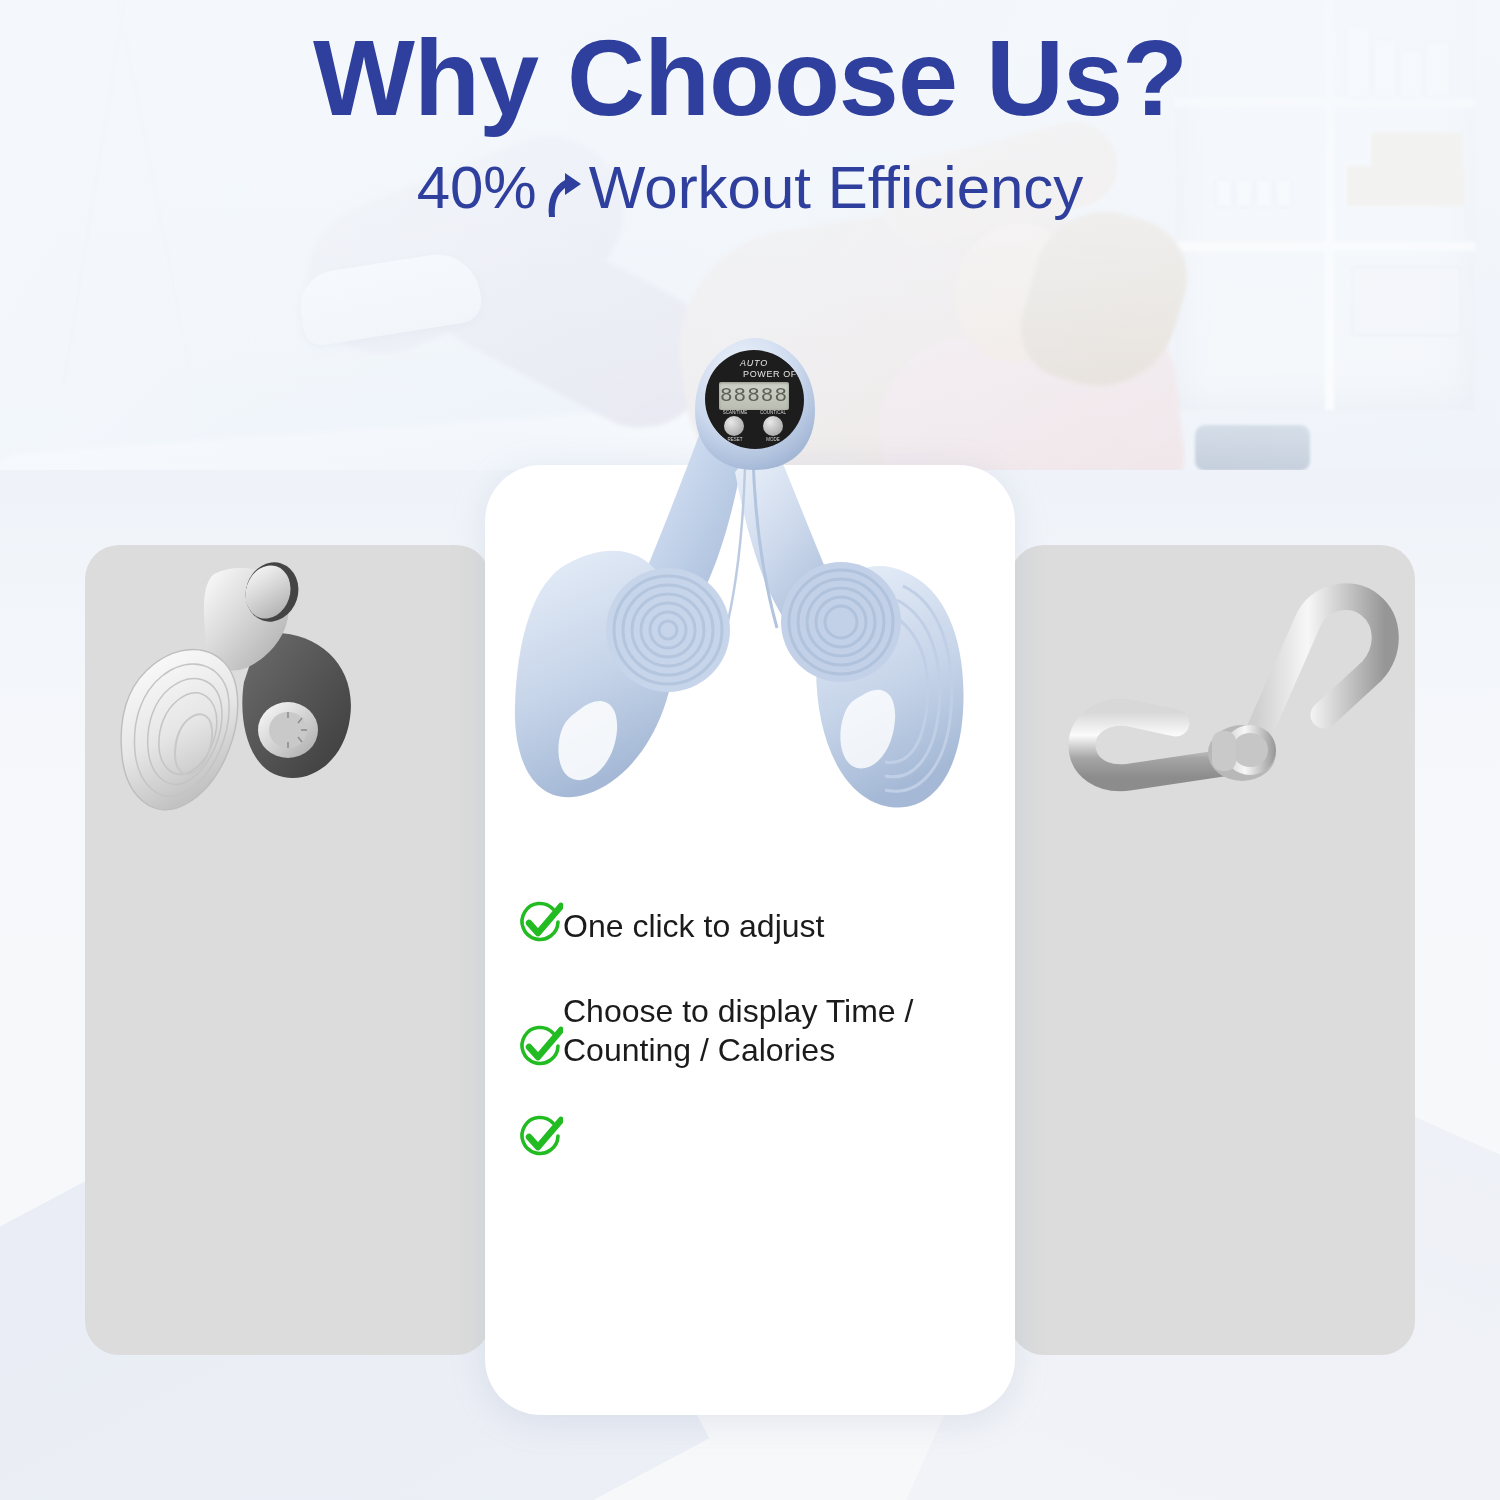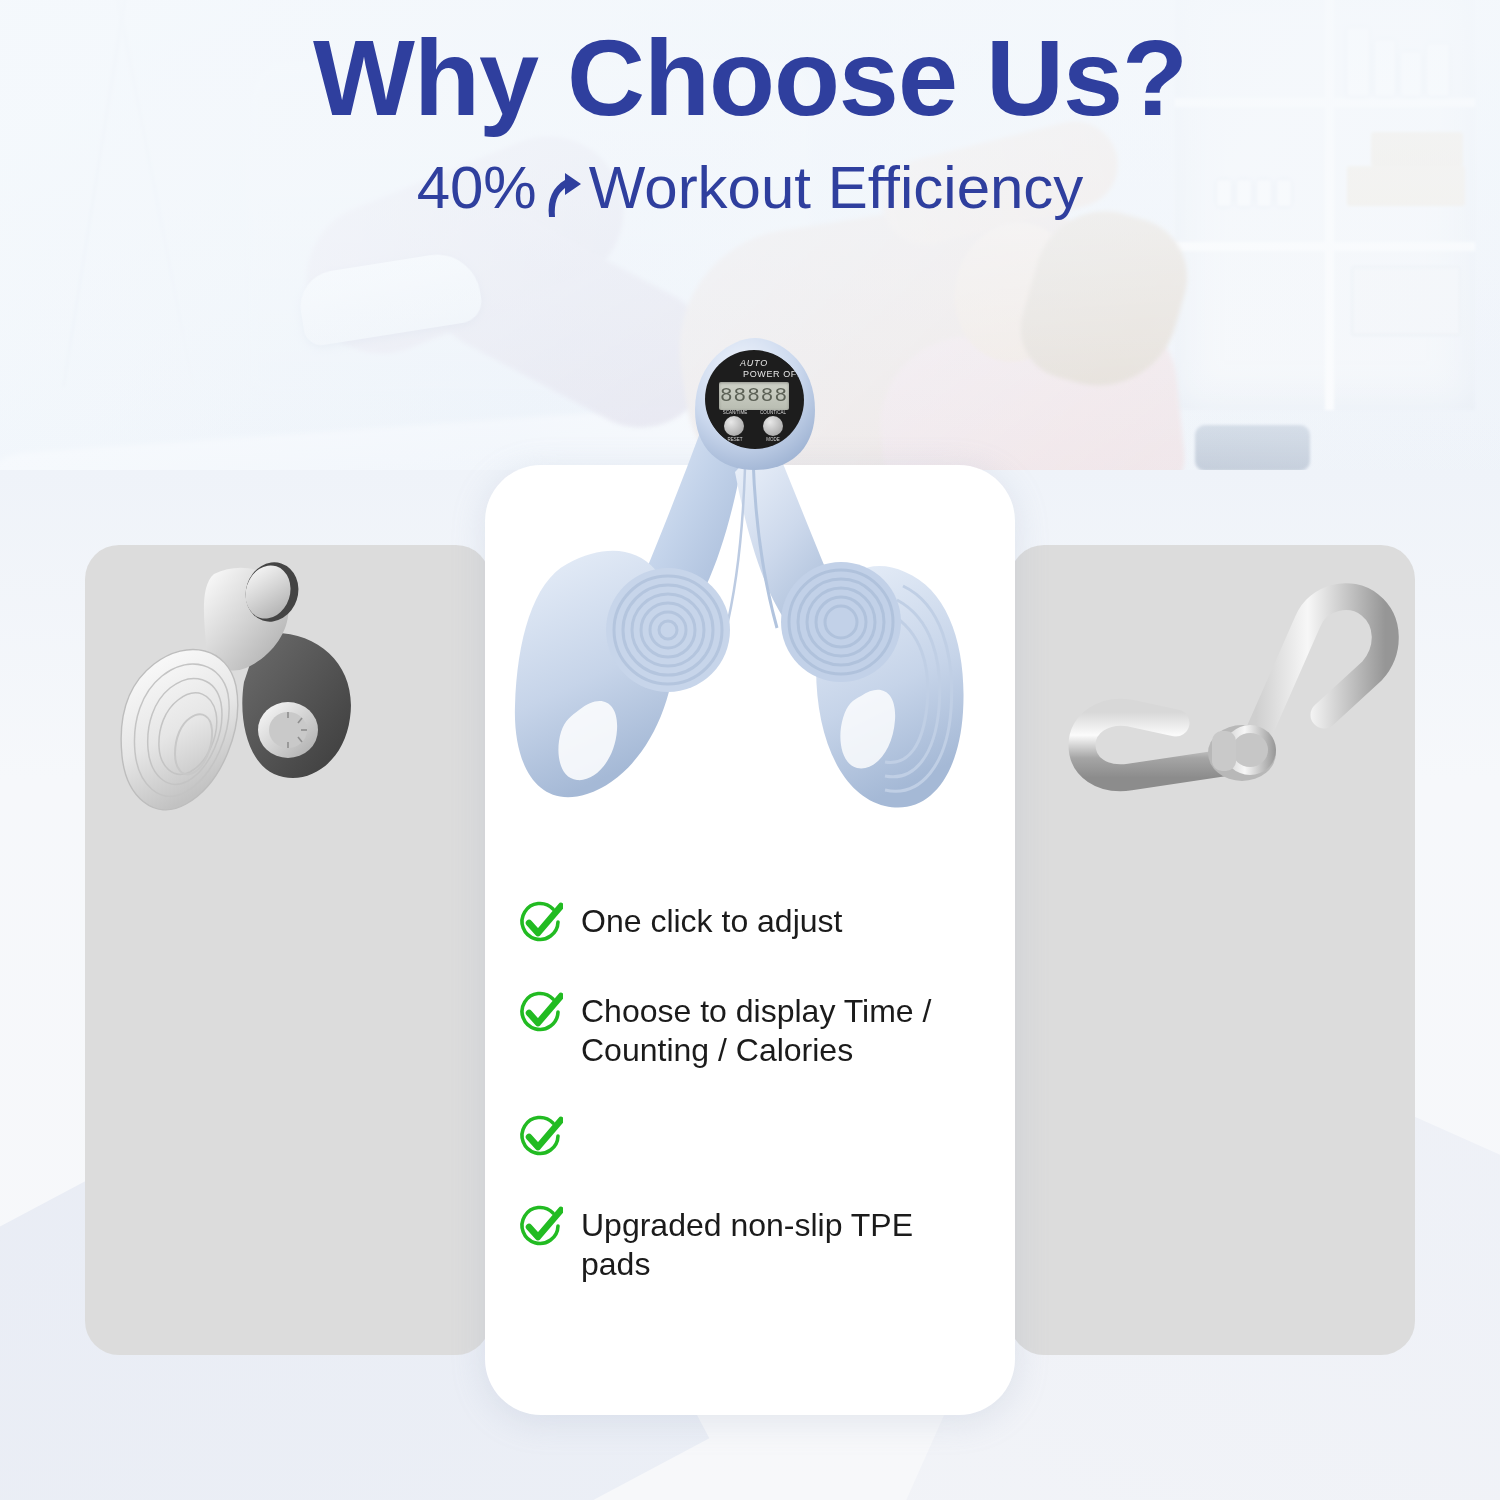--- a/index.html
+++ b/index.html
@@ -157,7 +157,7 @@
 
   
   .list{ position:absolute; left:0; width:100%; }
-  .li{ display:flex; align-items:flex-start; gap:18px; }
+  .li{ display:flex; align-items:flex-end; }
   .li .ic{ flex:0 0 auto; width:46px; height:46px; }
   .li .tx{
     font-size:30px; color:#1b1b1b; line-height:1.22; font-weight:400;

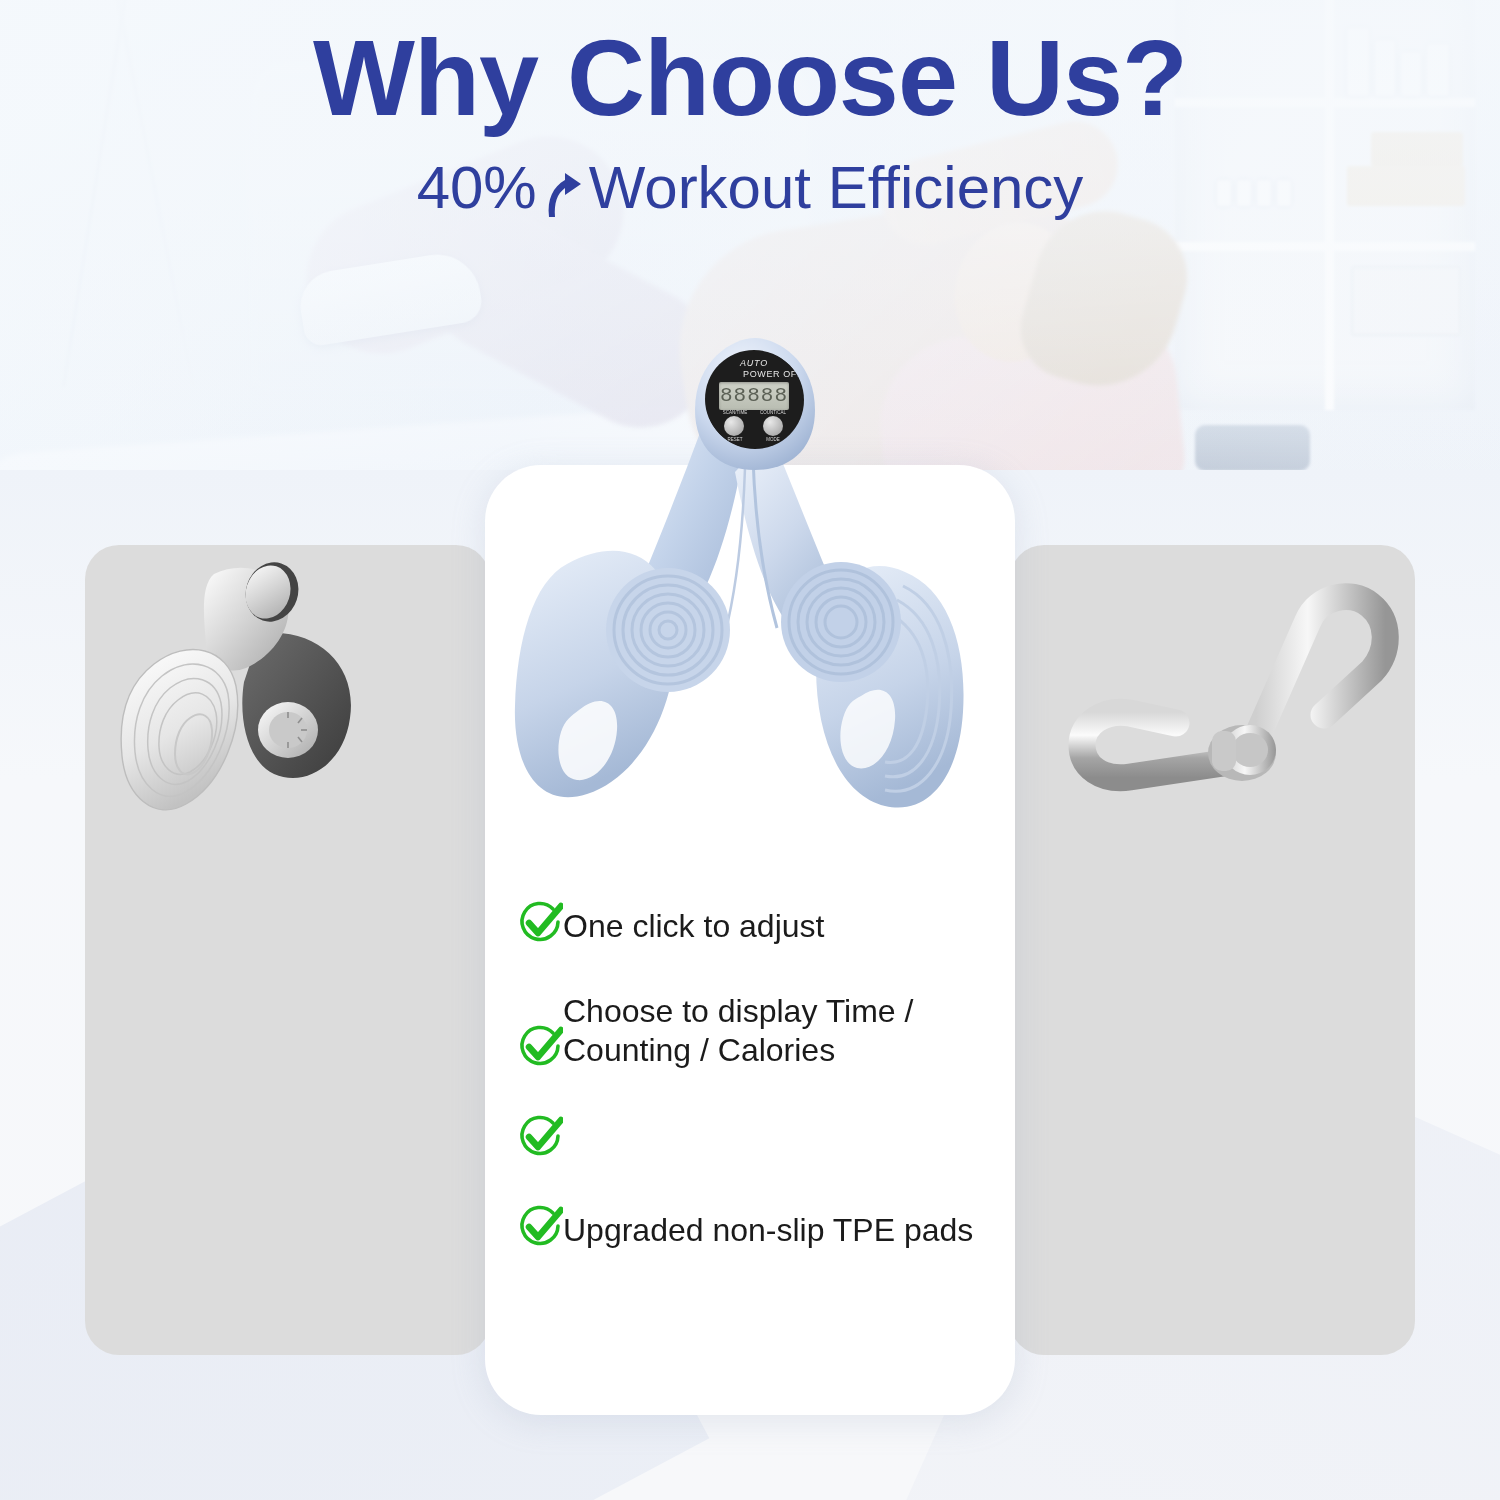--- a/index.html
+++ b/index.html
@@ -497,13 +497,6 @@
           <path d="M12 23 L21 33 L44 6" fill="none" stroke="#22bb22" stroke-width="6.5" stroke-linecap="round" stroke-linejoin="round"></path>
         </svg></span>
     </div>
-    <div class="li">
-      <span class="ic"><svg viewBox="0 0 46 46" width="46" height="46">
-          <path d="M36 9 A18 18 0 1 0 41 22" fill="none" stroke="#22bb22" stroke-width="3.6" stroke-linecap="round"></path>
-          <path d="M12 23 L21 33 L44 6" fill="none" stroke="#22bb22" stroke-width="6.5" stroke-linecap="round" stroke-linejoin="round"></path>
-        </svg></span>
-      <span class="tx">Upgraded non-slip TPE pads</span>
-    </div>
   </div>
 
 </body></html>

